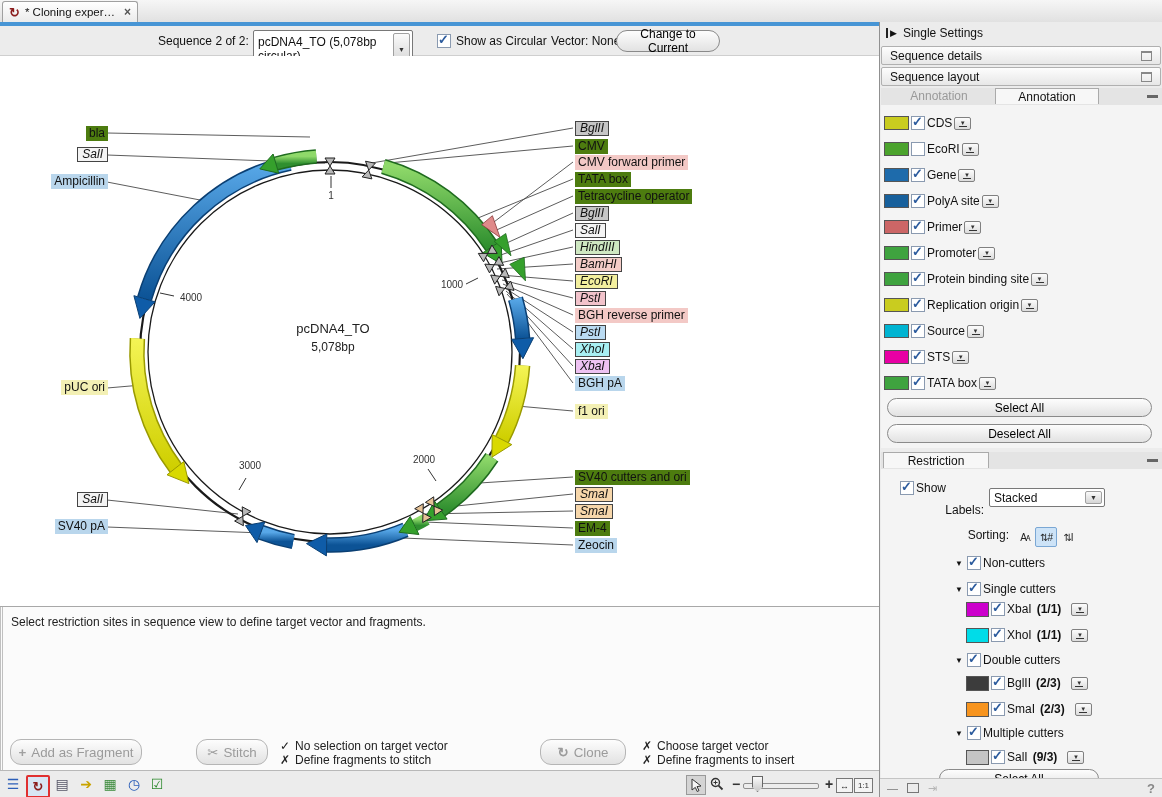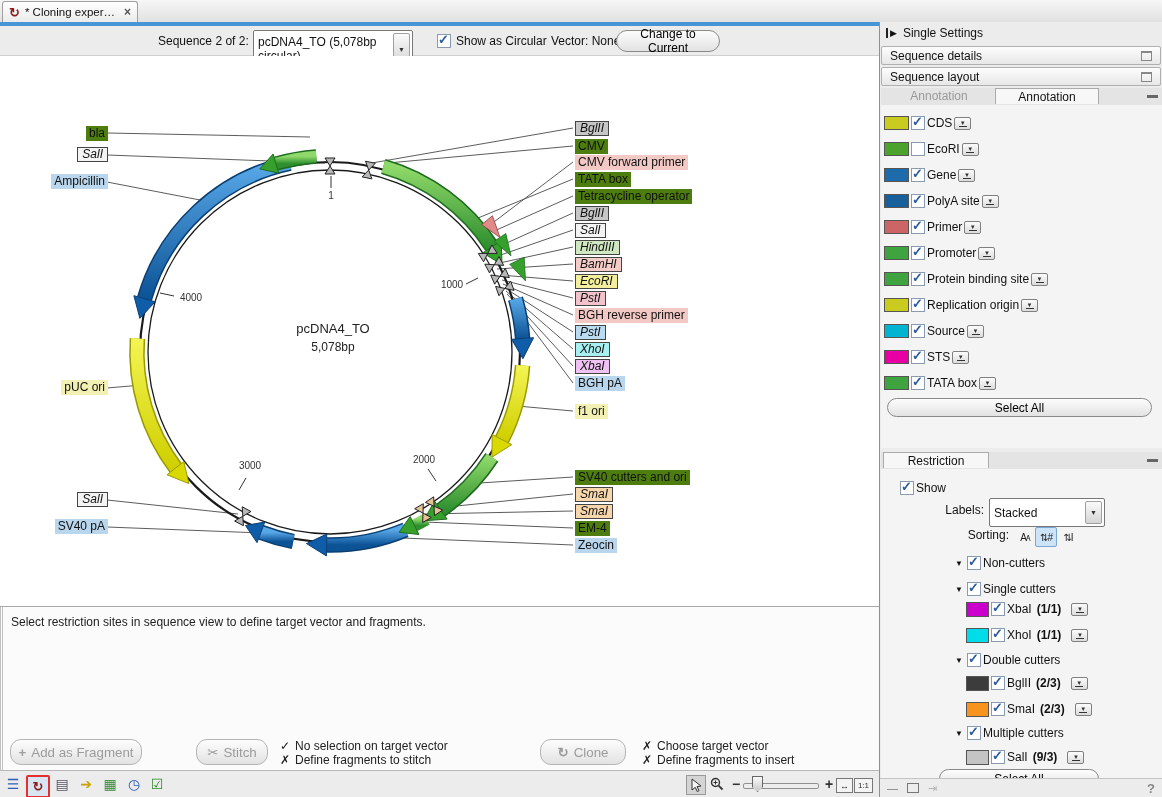--- a/index.html
+++ b/index.html
@@ -470,6 +470,7 @@
           </span>
       </div>
       <button class="btn sbtn" style="left:6px;top:293px;width:265px">Select All</button>
+      <button class="btn sbtn" style="left:6px;top:319px;width:265px">Deselect All</button>
     </div>
 
     <div class="stabs" style="top:430px">

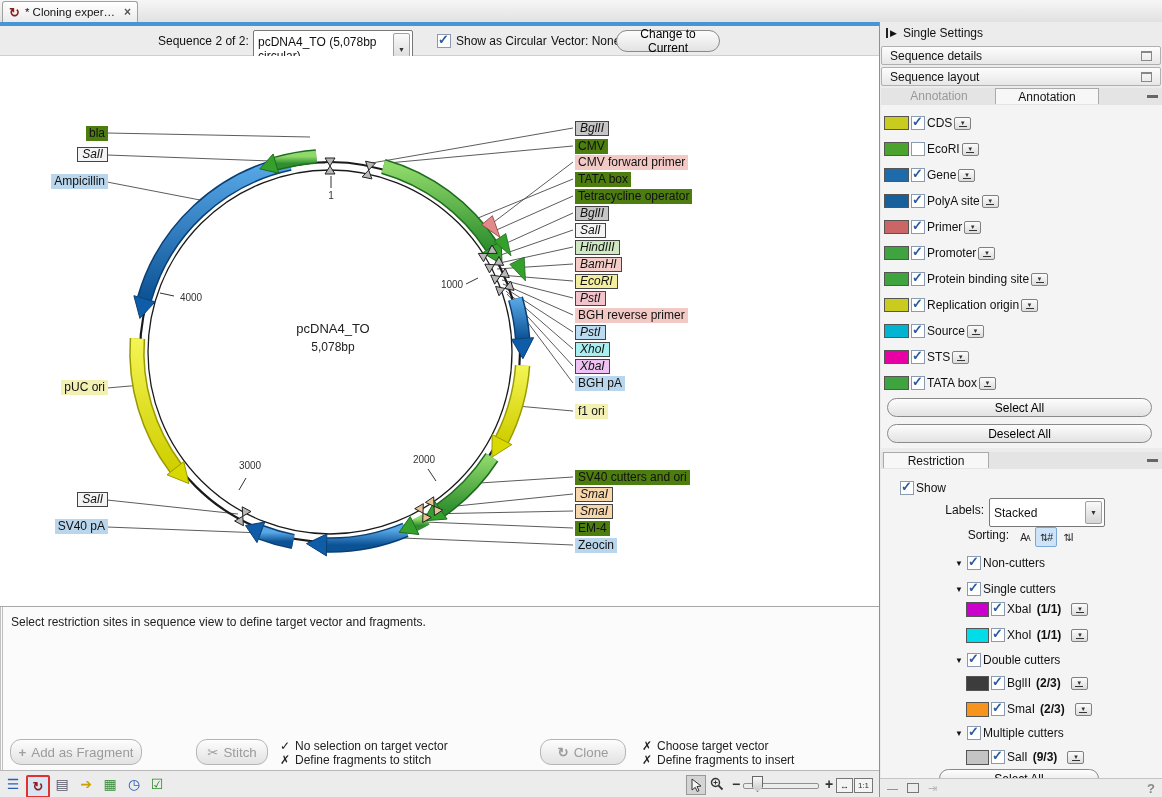--- a/index.html
+++ b/index.html
@@ -486,7 +486,7 @@
       <div class="trow" style="left:0;top:33px;width:103px;justify-content:flex-end">
         <span>Labels:</span>
       </div>
-      <div class="combo" style="left:108px;top:29px;width:116px;height:29px">
+      <div class="combo" style="left:108px;top:19px;width:116px;height:19px">
         <span>Stacked</span>
         <span class="combo-arrow">▼</span>
       </div>

